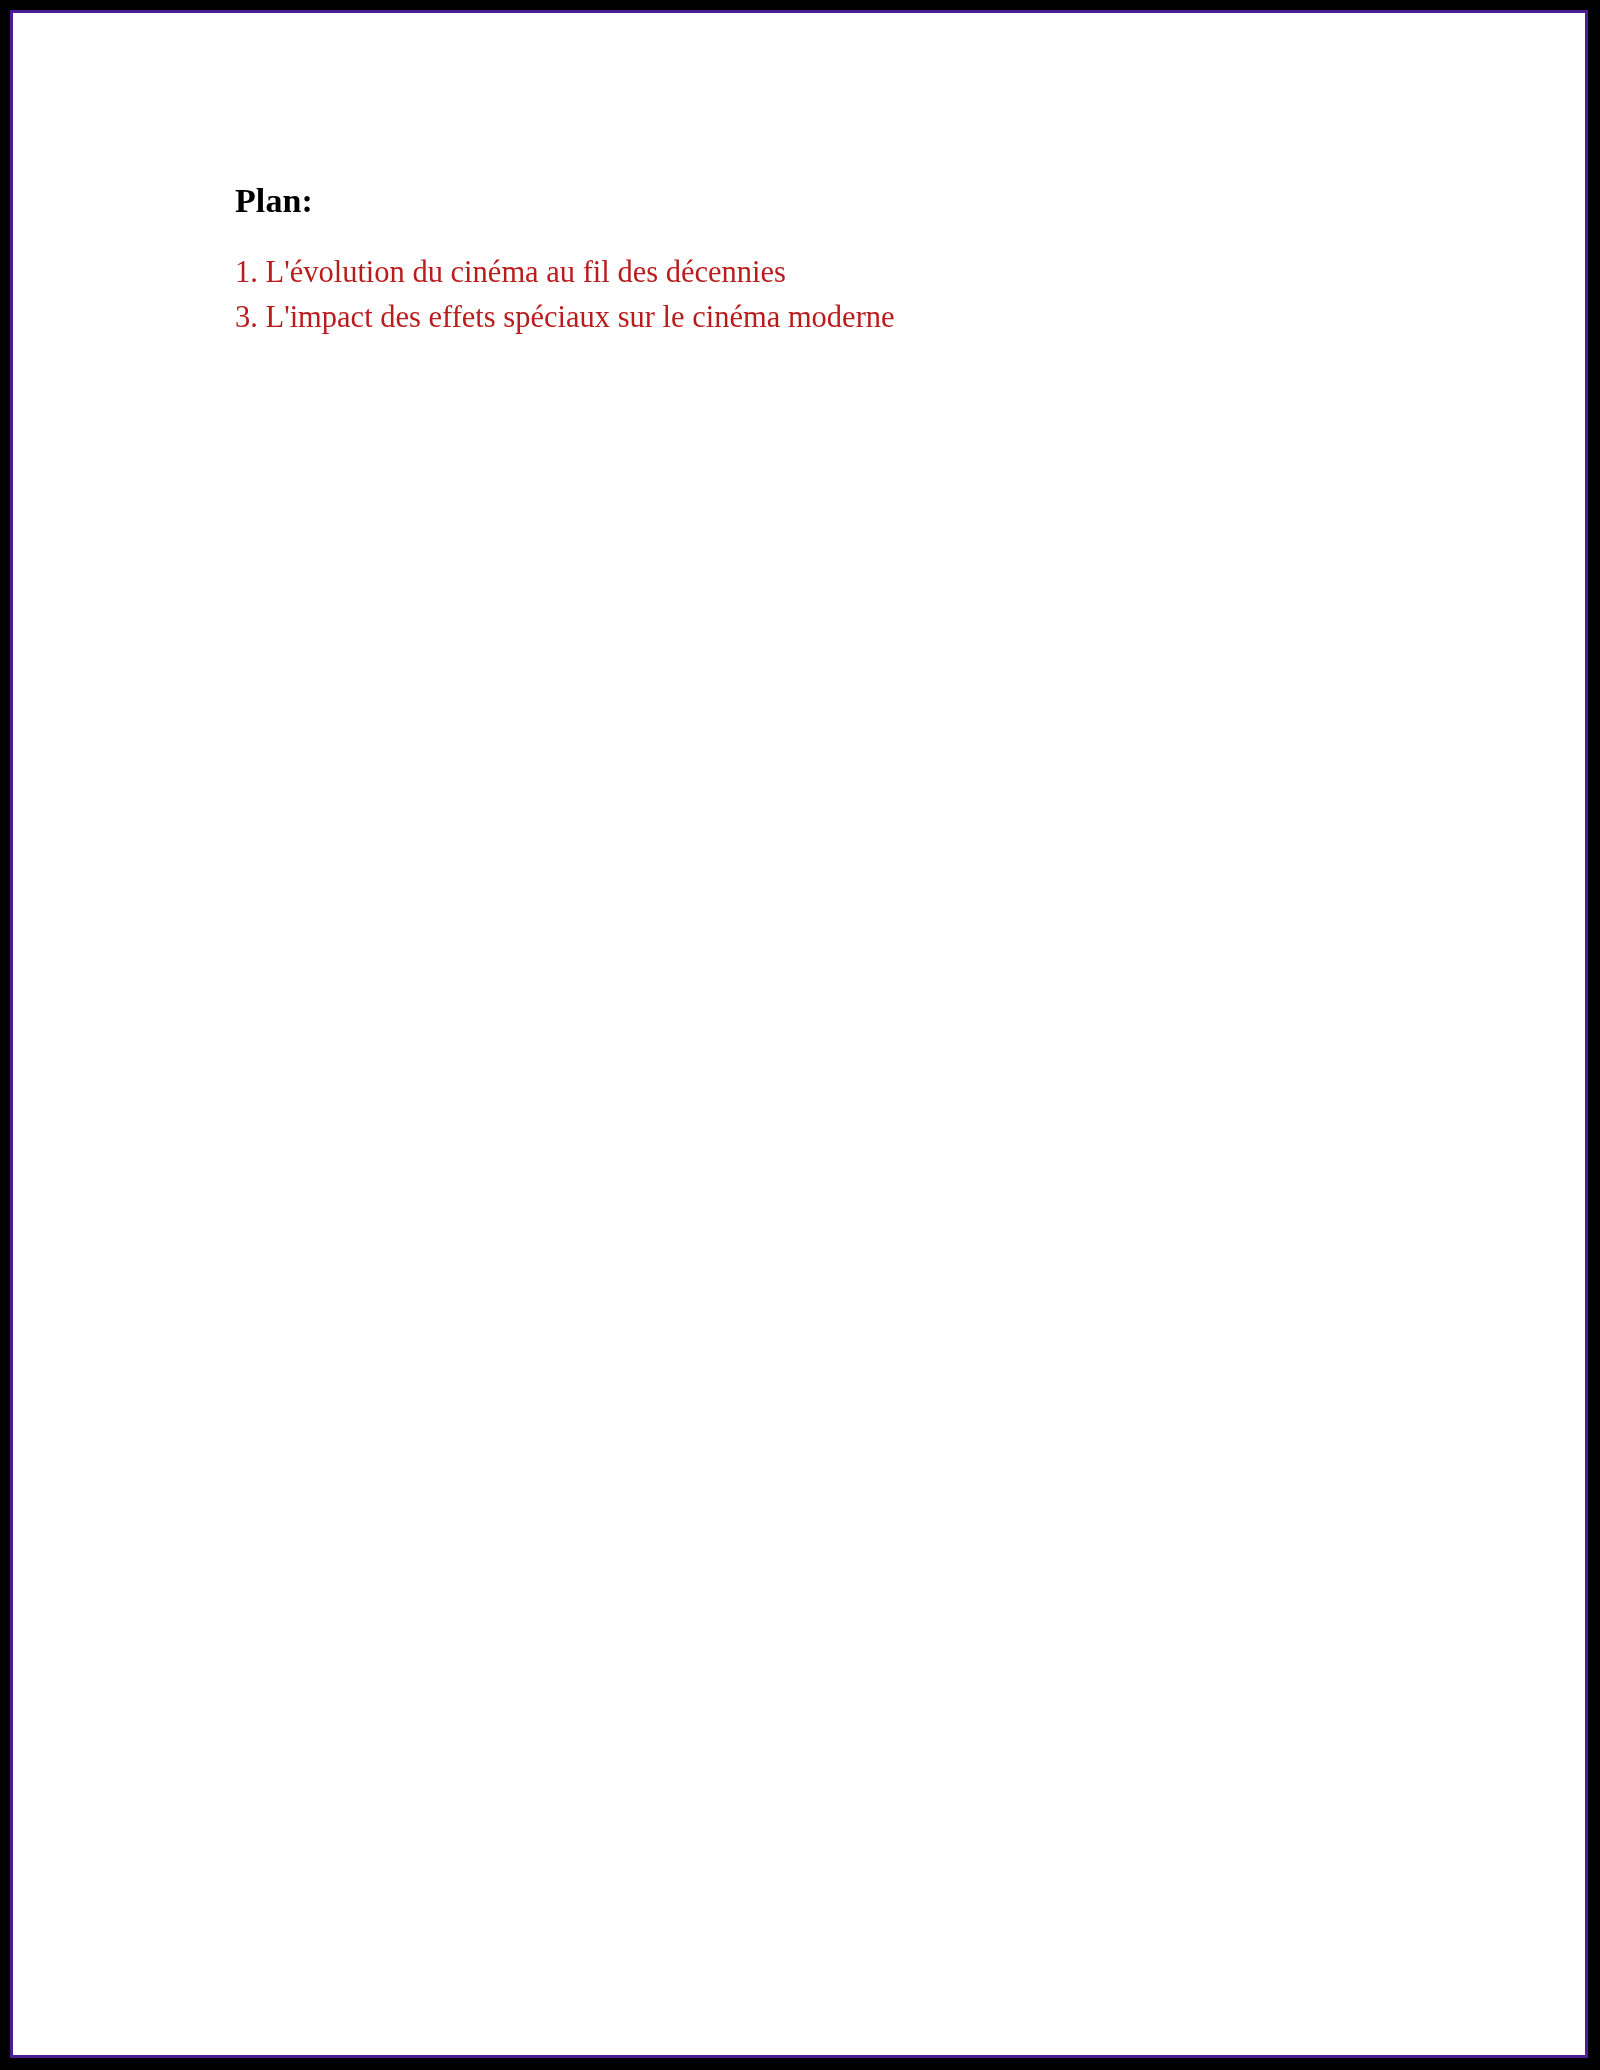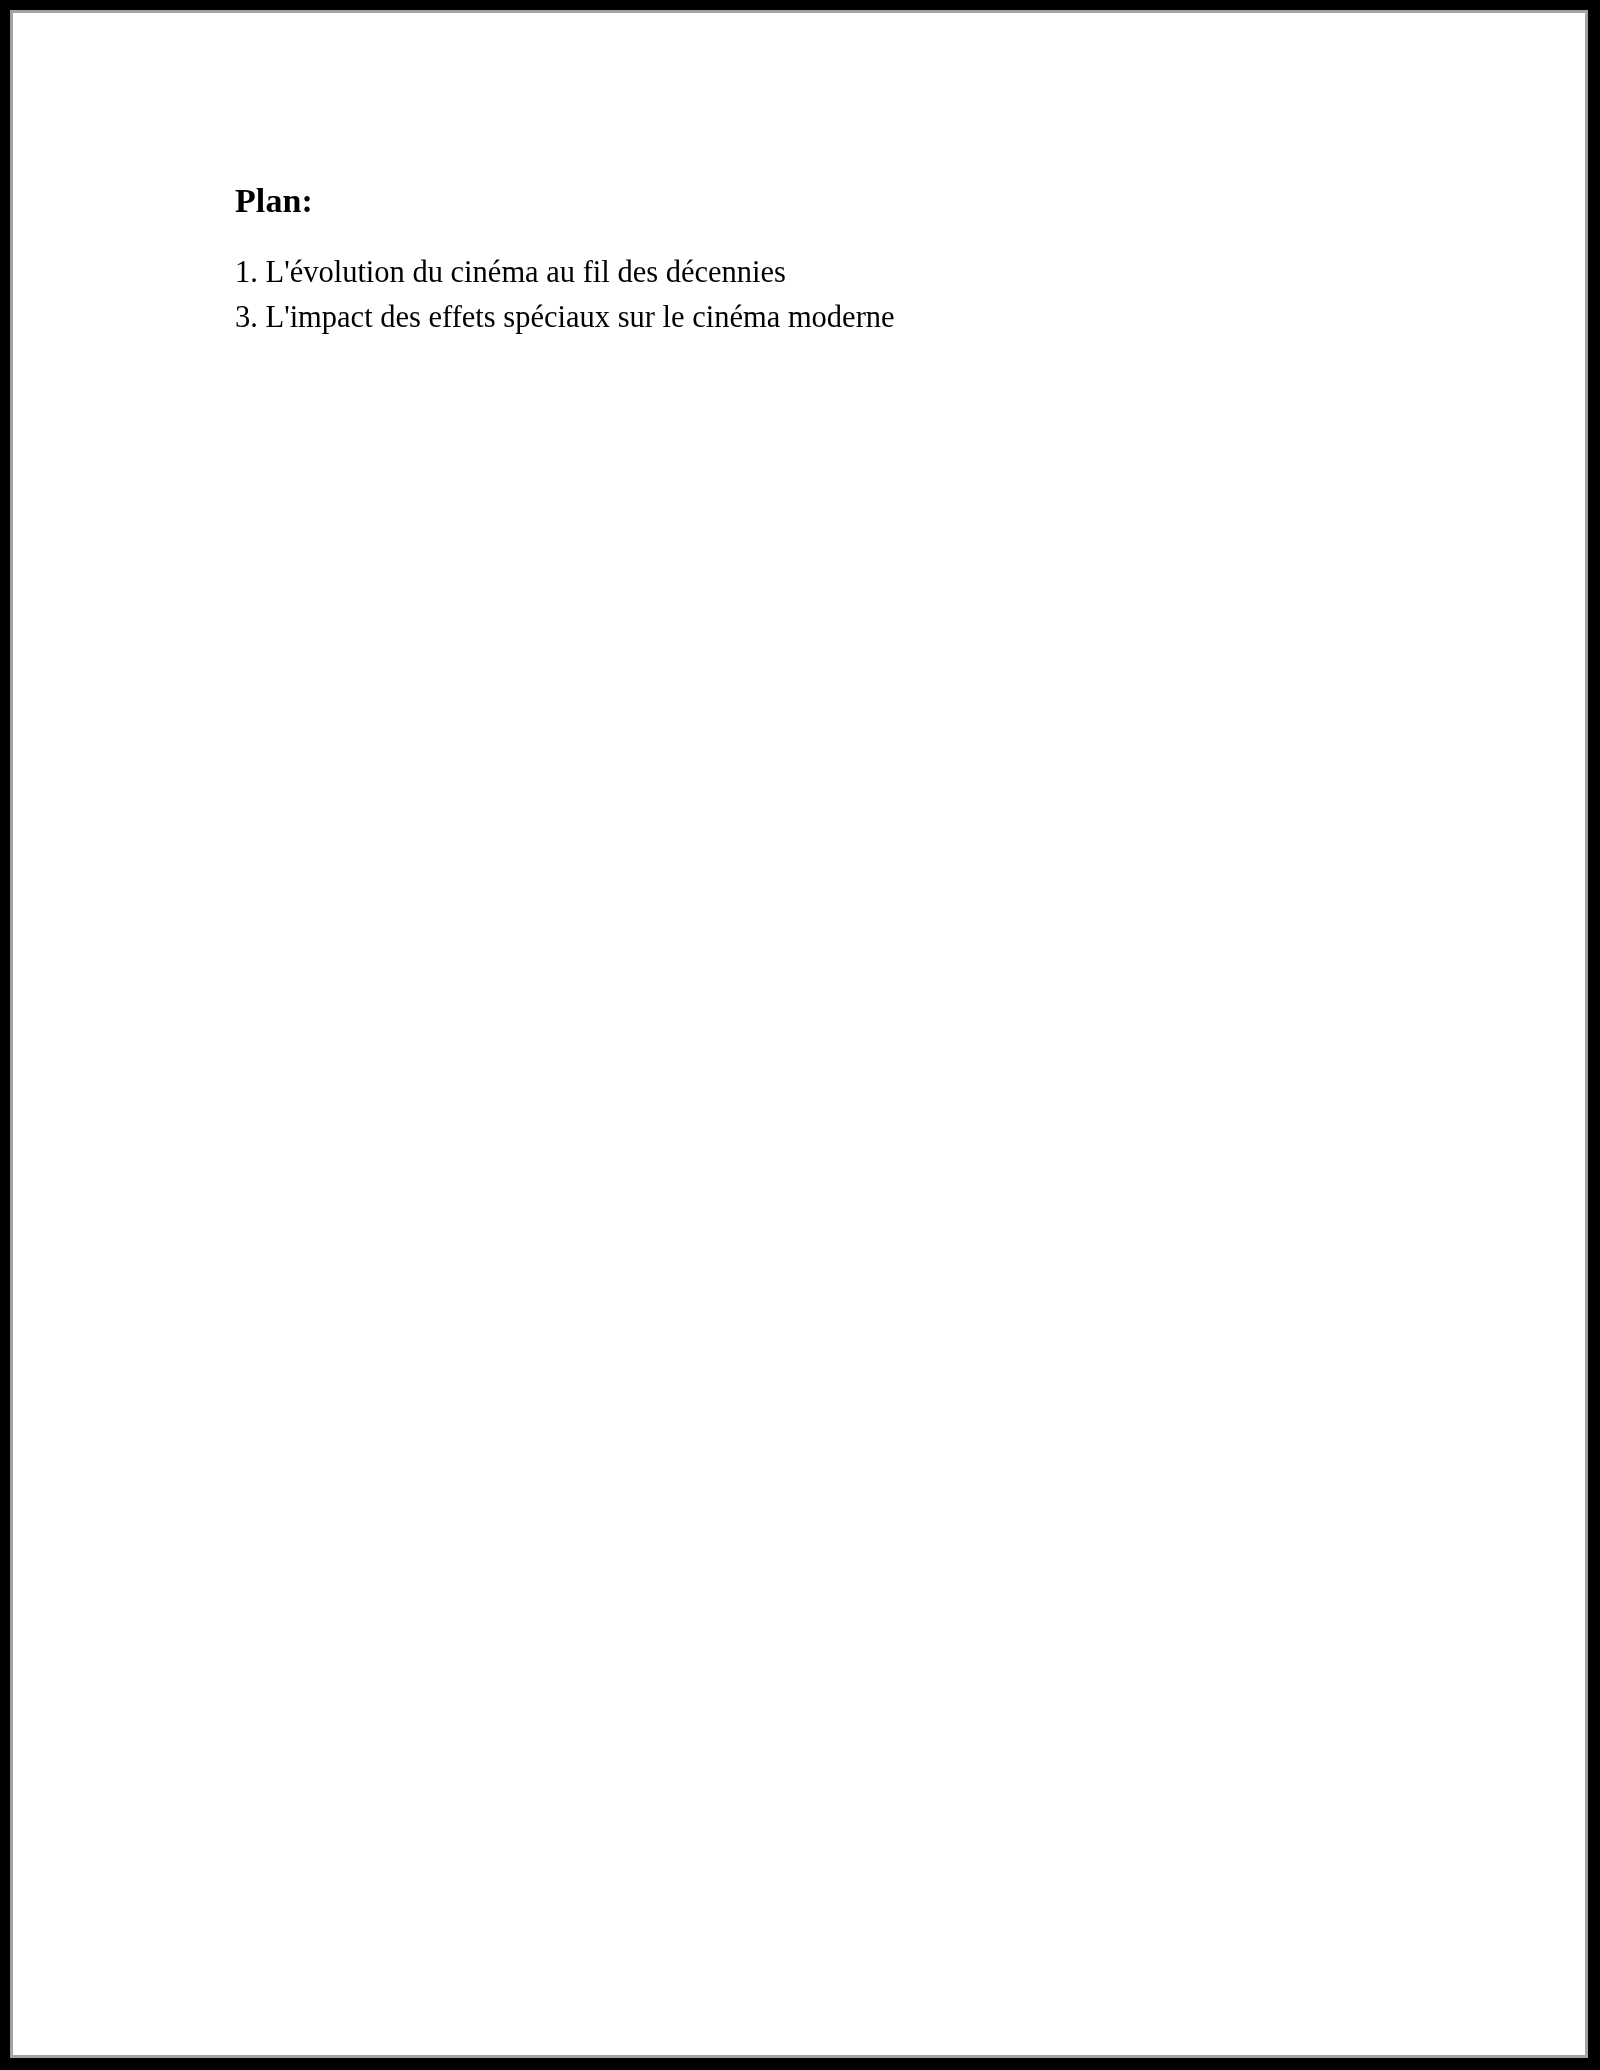--- a/index.html
+++ b/index.html
@@ -27,7 +27,7 @@
     width: 100%;
     height: 100%;
     background: #ffffff;
-    border: 3px solid #a3a3a3;
+    border: 3px solid #4c1d95;
     box-sizing: border-box;
     overflow: hidden;
   }

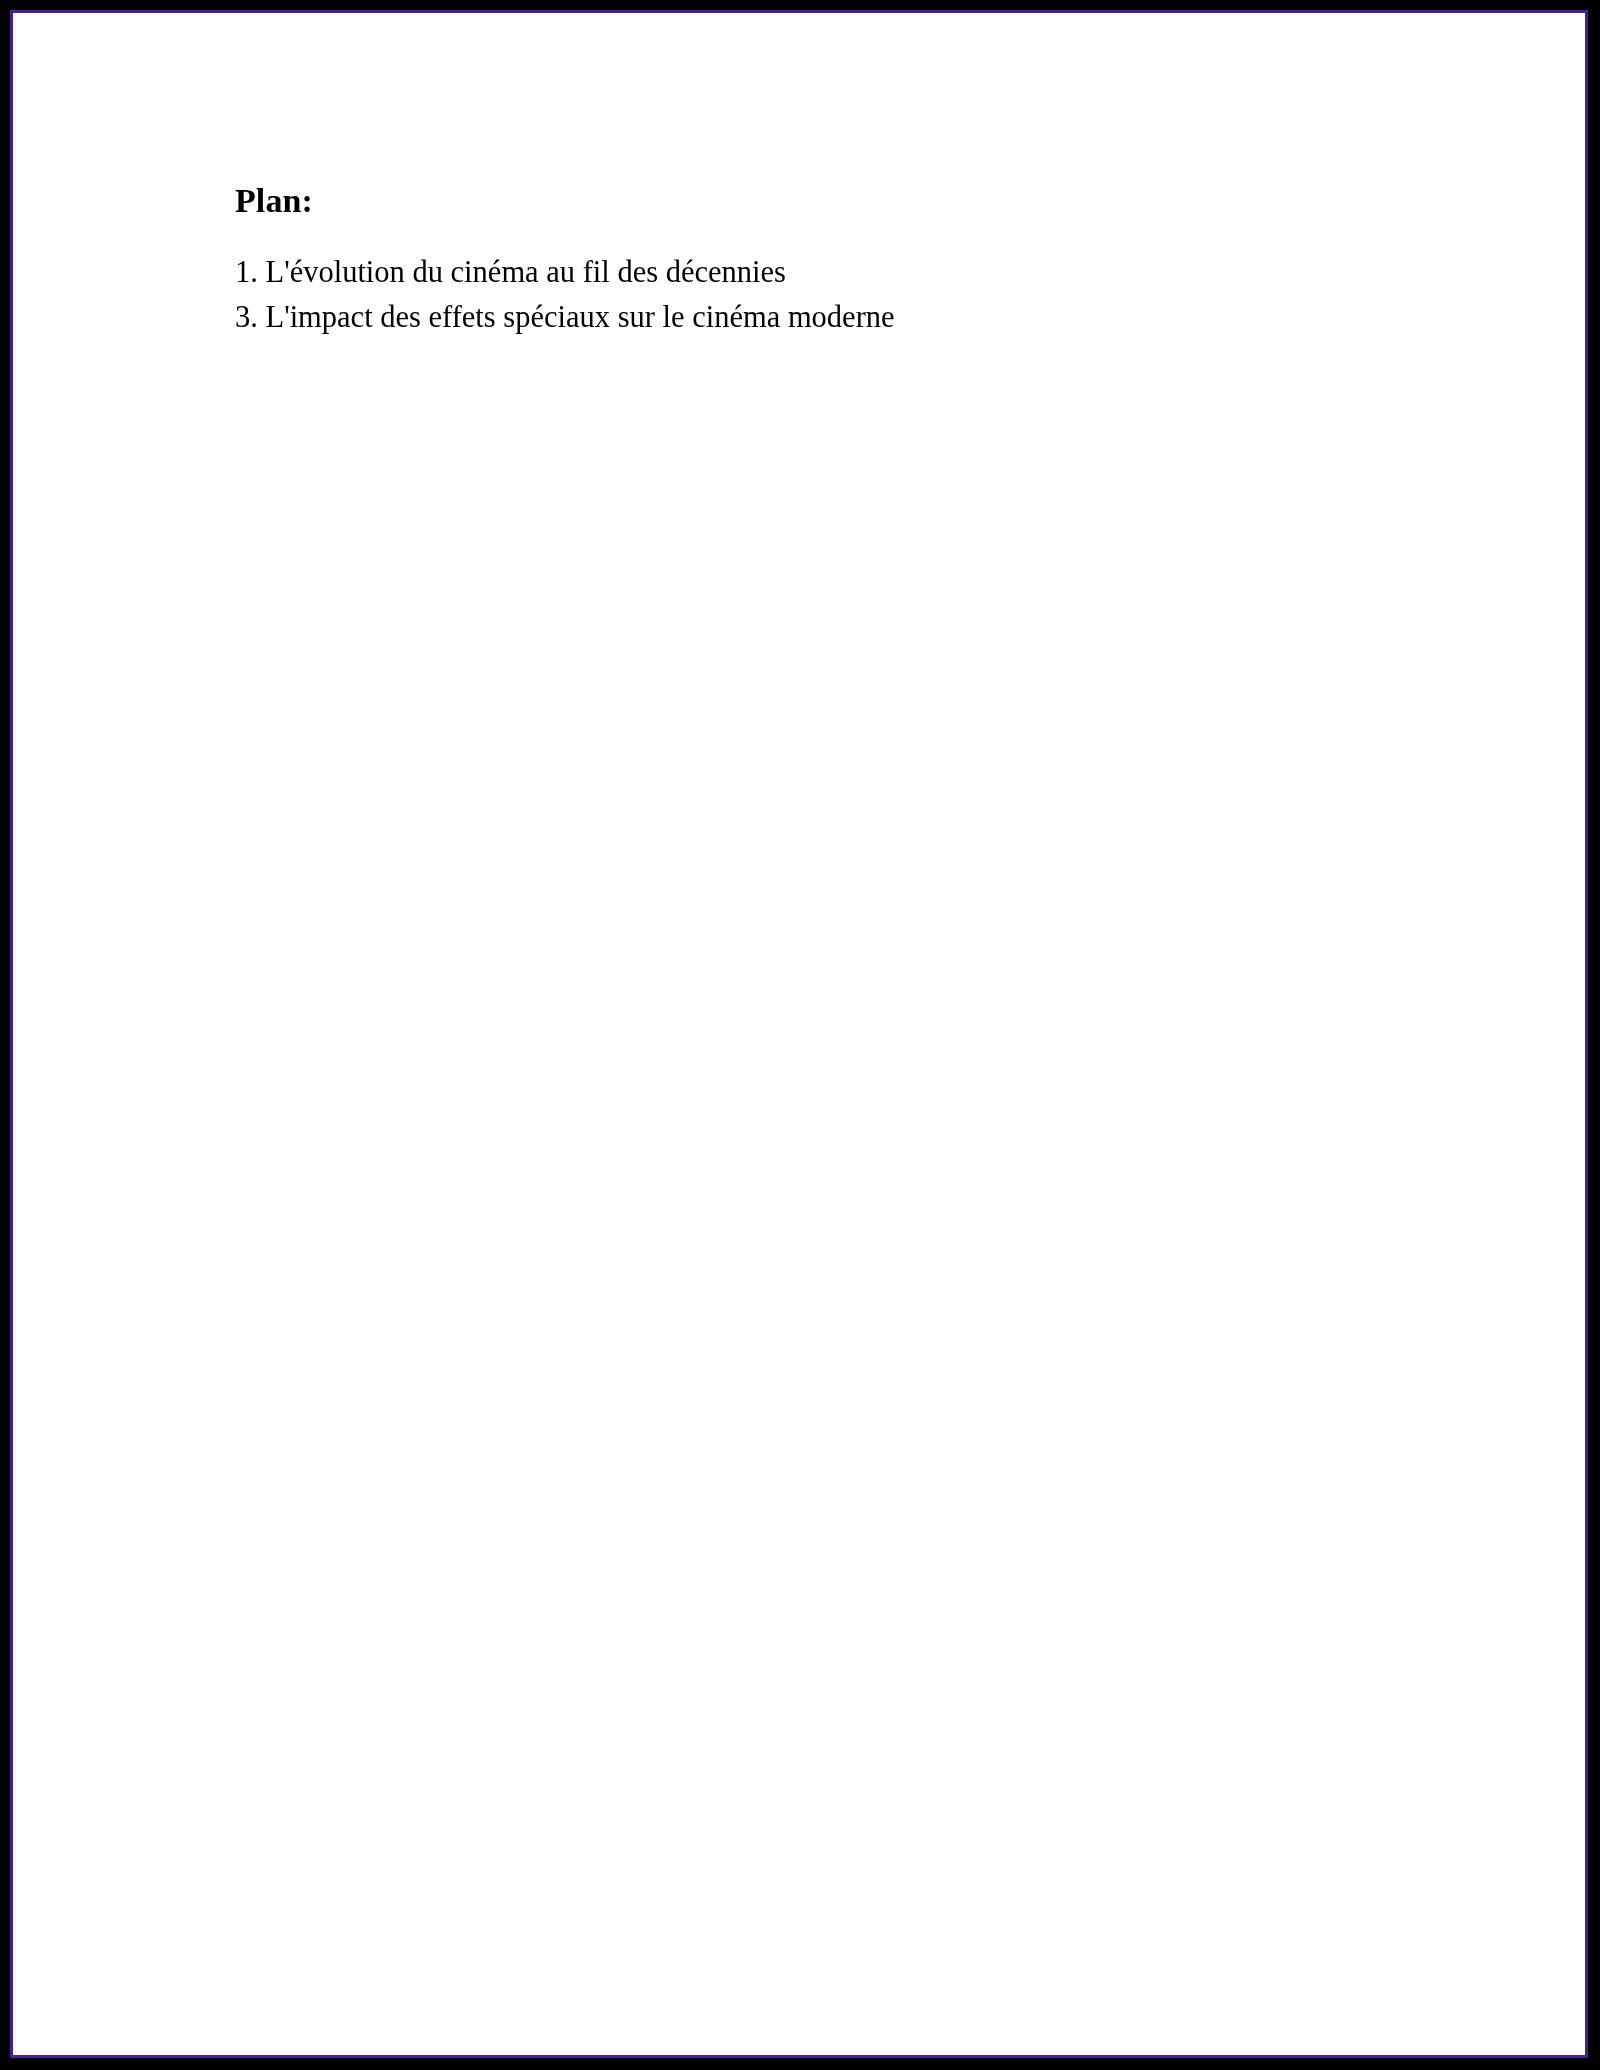--- a/index.html
+++ b/index.html
@@ -62,7 +62,7 @@
   .plan-item {
     font-family: "Liberation Serif", serif;
     font-size: 30.5px;
-    color: #000000;
+    color: #b91c1c;
     line-height: 1.48;
     white-space: nowrap;
   }

